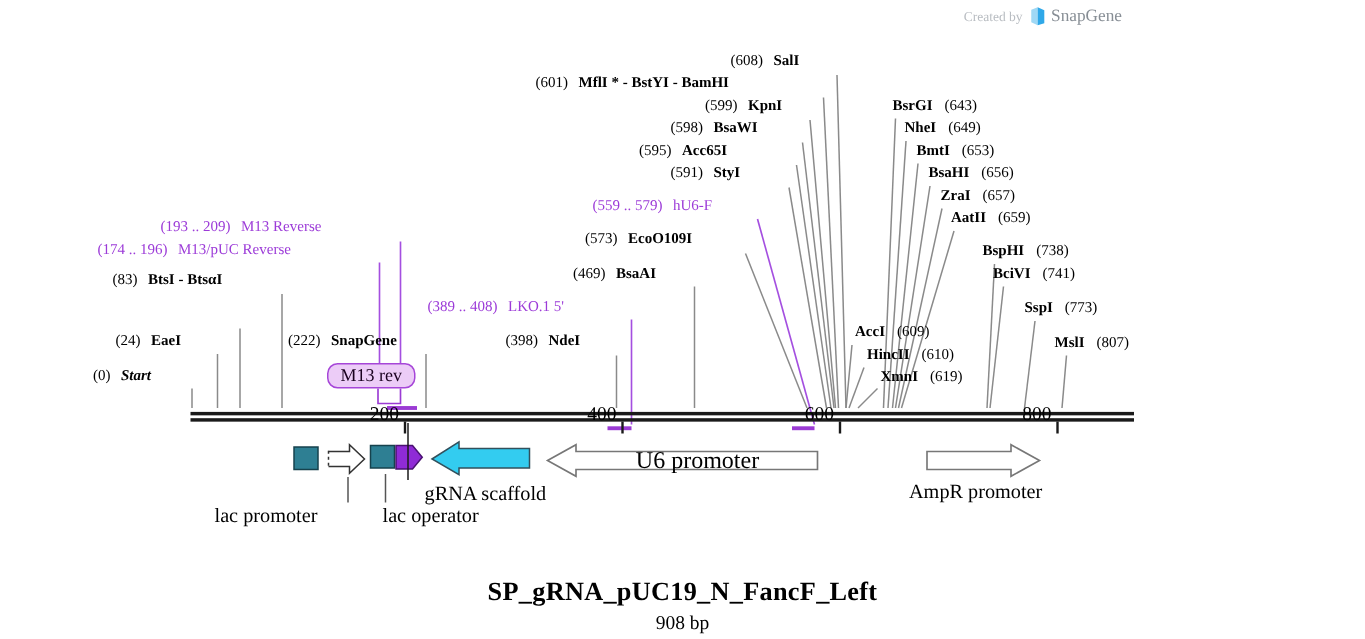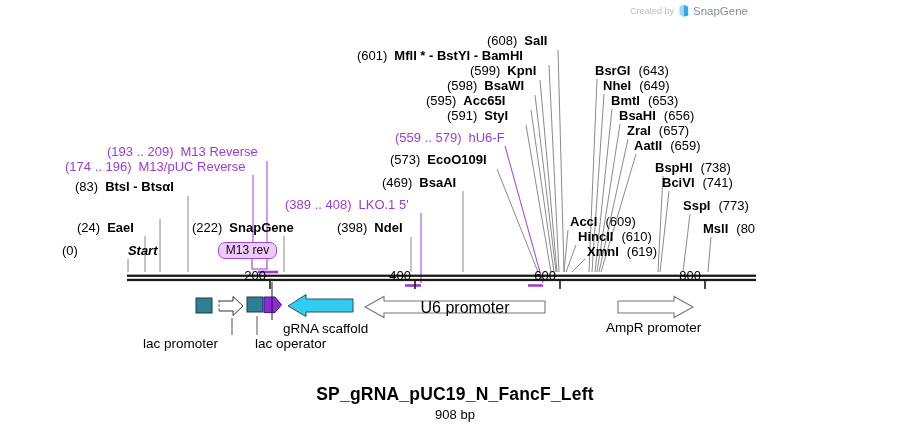--- a/index.html
+++ b/index.html
@@ -5,7 +5,7 @@
   html,body{margin:0;padding:0;background:#fff;}
   .canvas{
     position:relative;width:756px;height:426px;background:#ffffff;
-    font-family:Liberation Sans, sans-serif;
+    font-family:Liberation Serif, serif;
     overflow:hidden;color:#000;border-radius:18px;
   }
   .layer{position:absolute;left:0;top:0;}

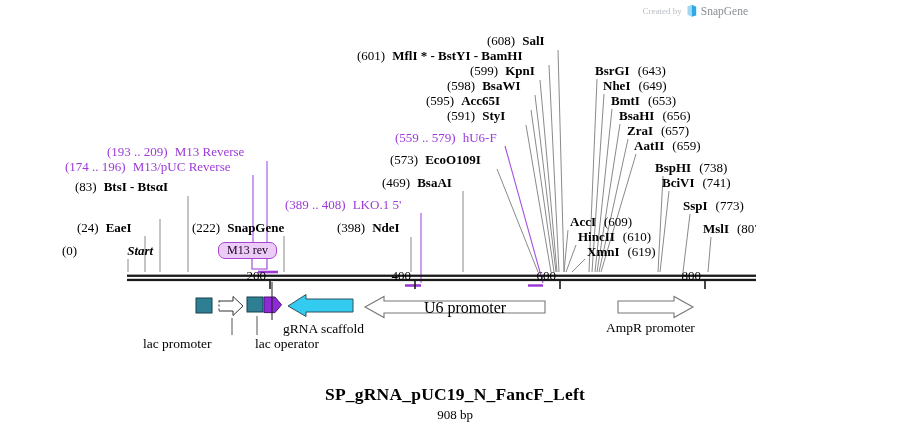--- a/index.html
+++ b/index.html
@@ -9,7 +9,7 @@
     overflow:hidden;color:#000;border-radius:18px;
   }
   .layer{position:absolute;left:0;top:0;}
-  .lbl{position:absolute;font-size:13px;white-space:nowrap;line-height:14px;}
+  .lbl{position:absolute;font-size:10px;white-space:nowrap;line-height:14px;}
   .lbl .pos{font-weight:normal;}
   .lbl .nm{font-weight:bold;}
   .lbl.L .pos{margin-right:7px;}

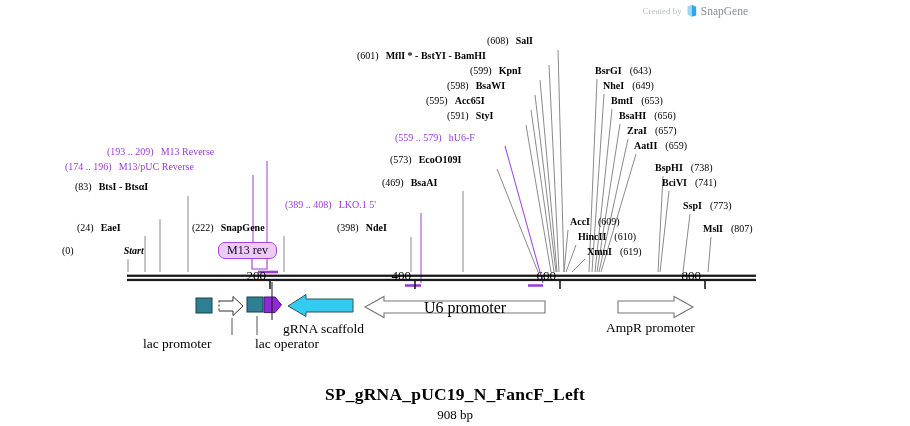--- a/index.html
+++ b/index.html
@@ -14,7 +14,7 @@
   .lbl .nm{font-weight:bold;}
   .lbl.L .pos{margin-right:7px;}
   .lbl.R .nm{margin-right:8px;}
-  .lbl.term .nm{font-style:italic;font-weight:bold;margin-left:43px;}
+  .lbl.term .nm{font-style:italic;font-weight:bold;}
   .lbl.primer{color:#9c3bd8;}
   .lbl.primer .pos{font-weight:normal;margin-right:7px;}
   .lbl.primer .nm{font-weight:normal;}

